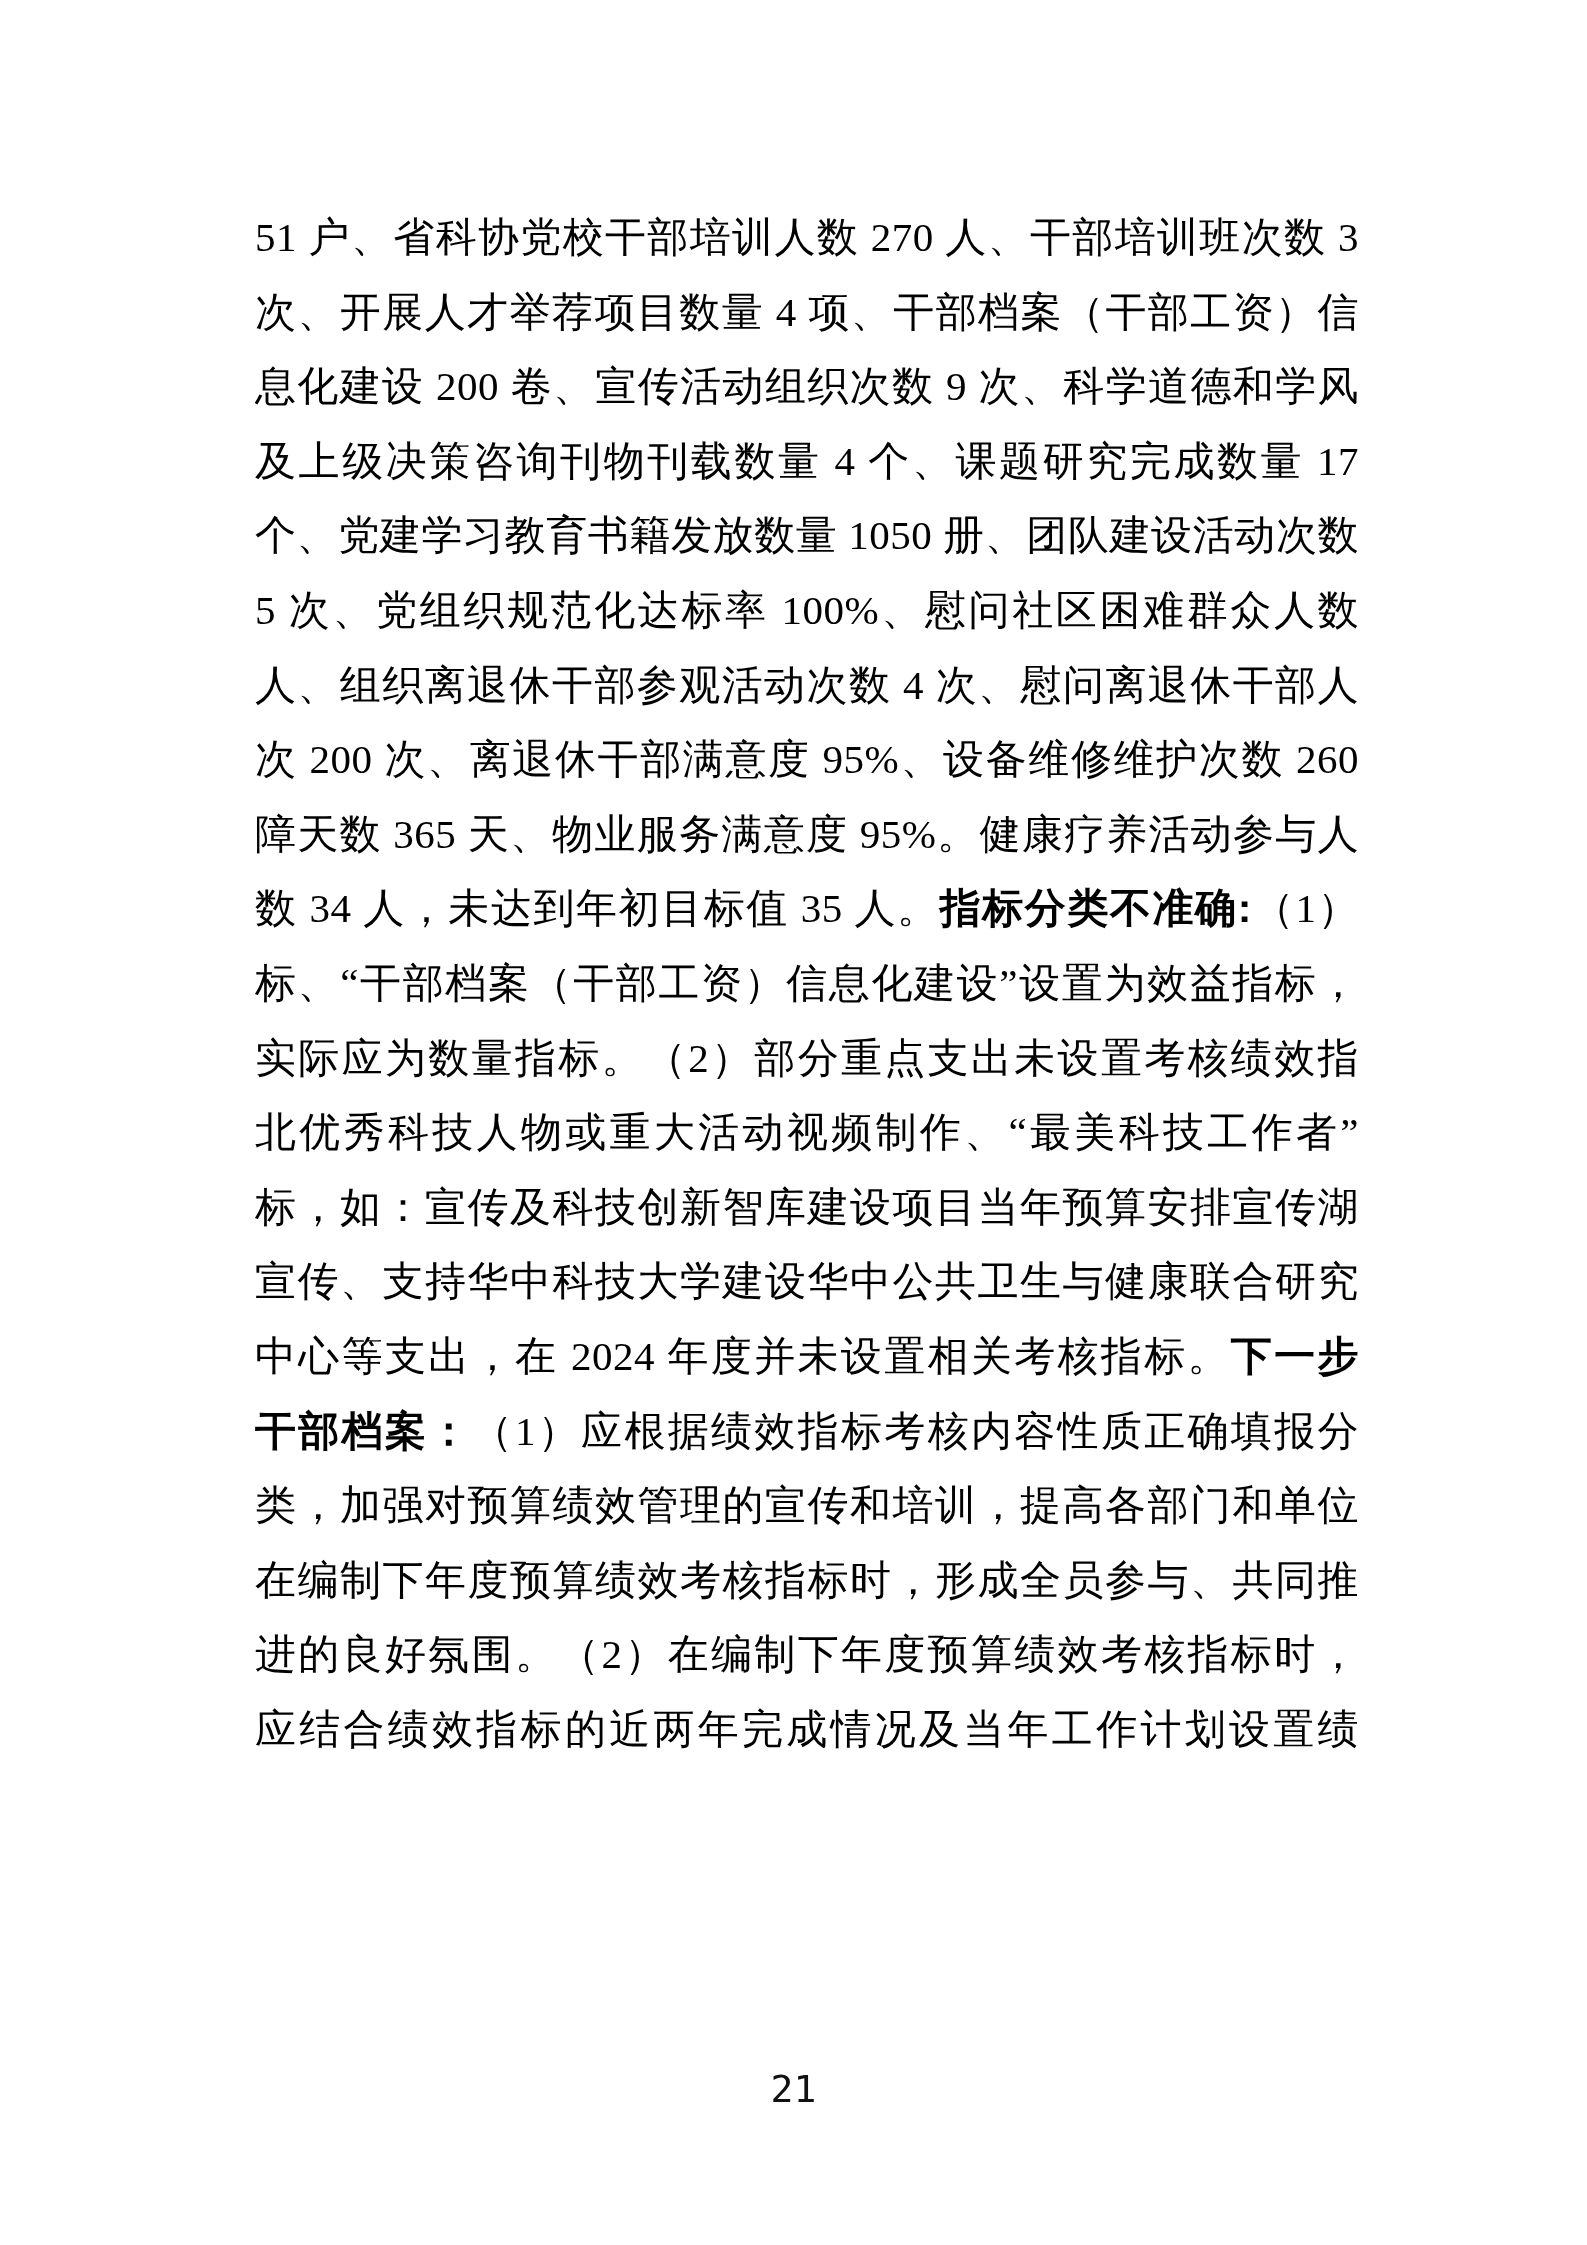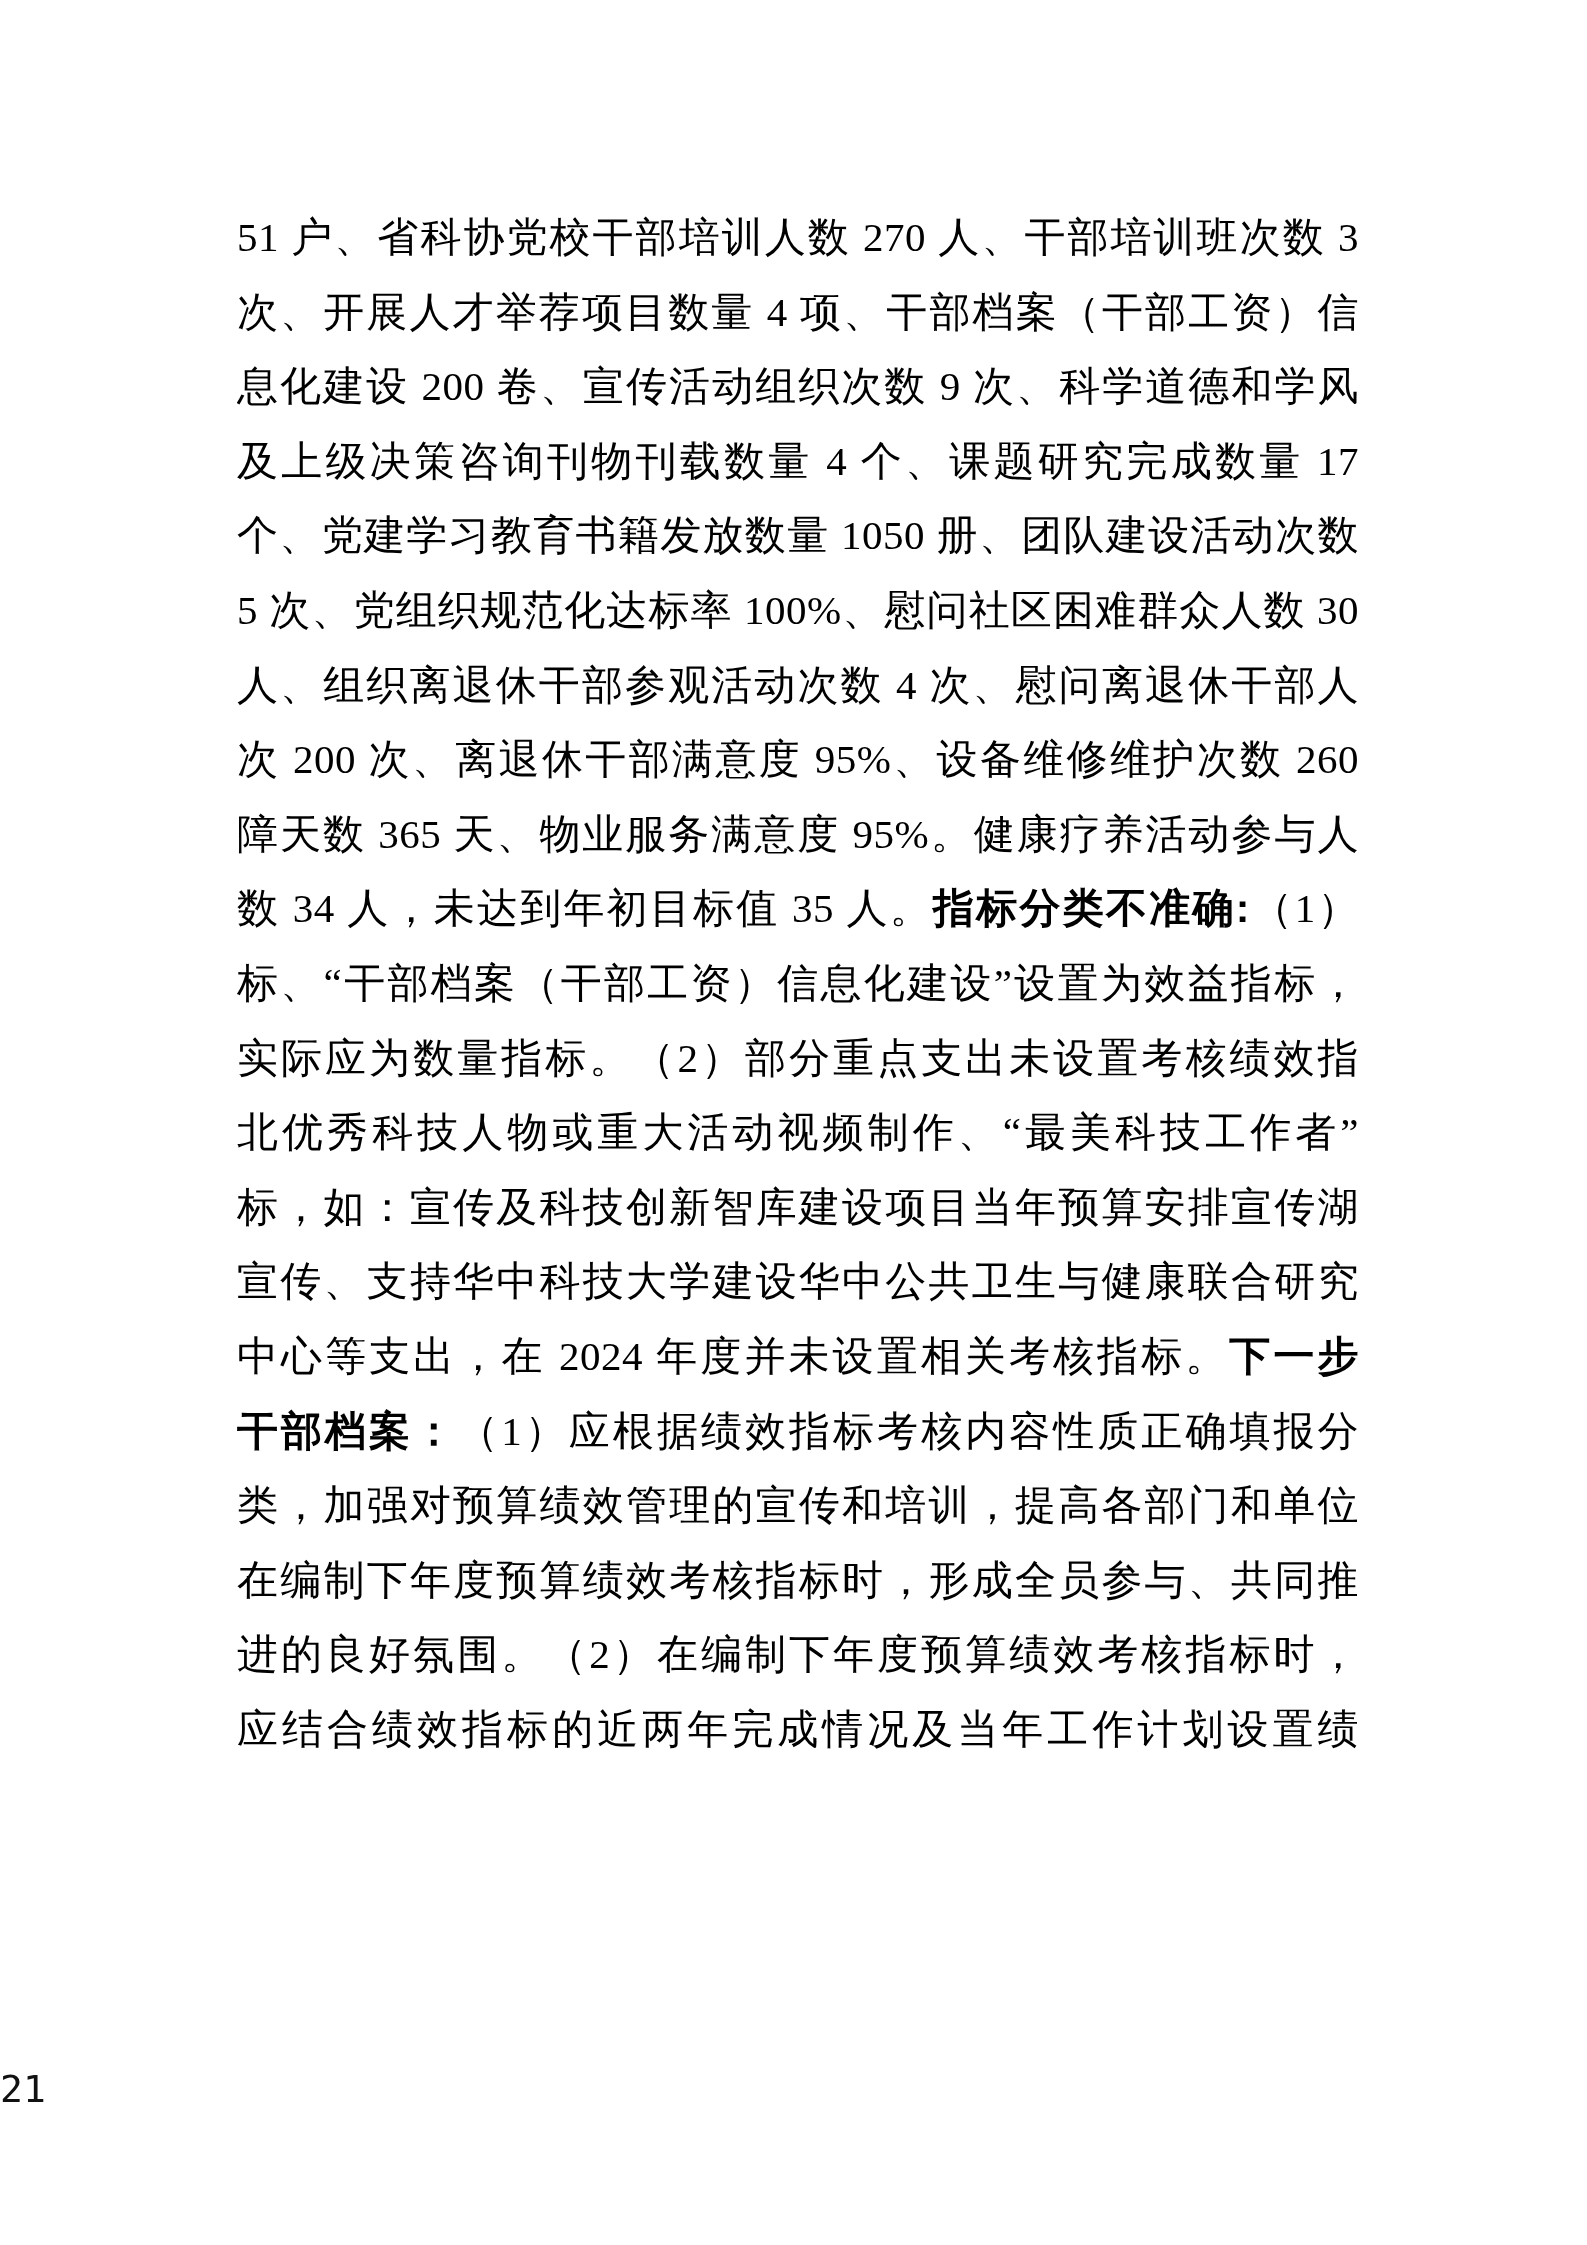--- a/index.html
+++ b/index.html
@@ -35,6 +35,7 @@
     overflow: hidden;
     letter-spacing: 0.5px;
     font-weight: 400;
+    margin-left: 18px;
   }
   .line .b {
     font-weight: 700;

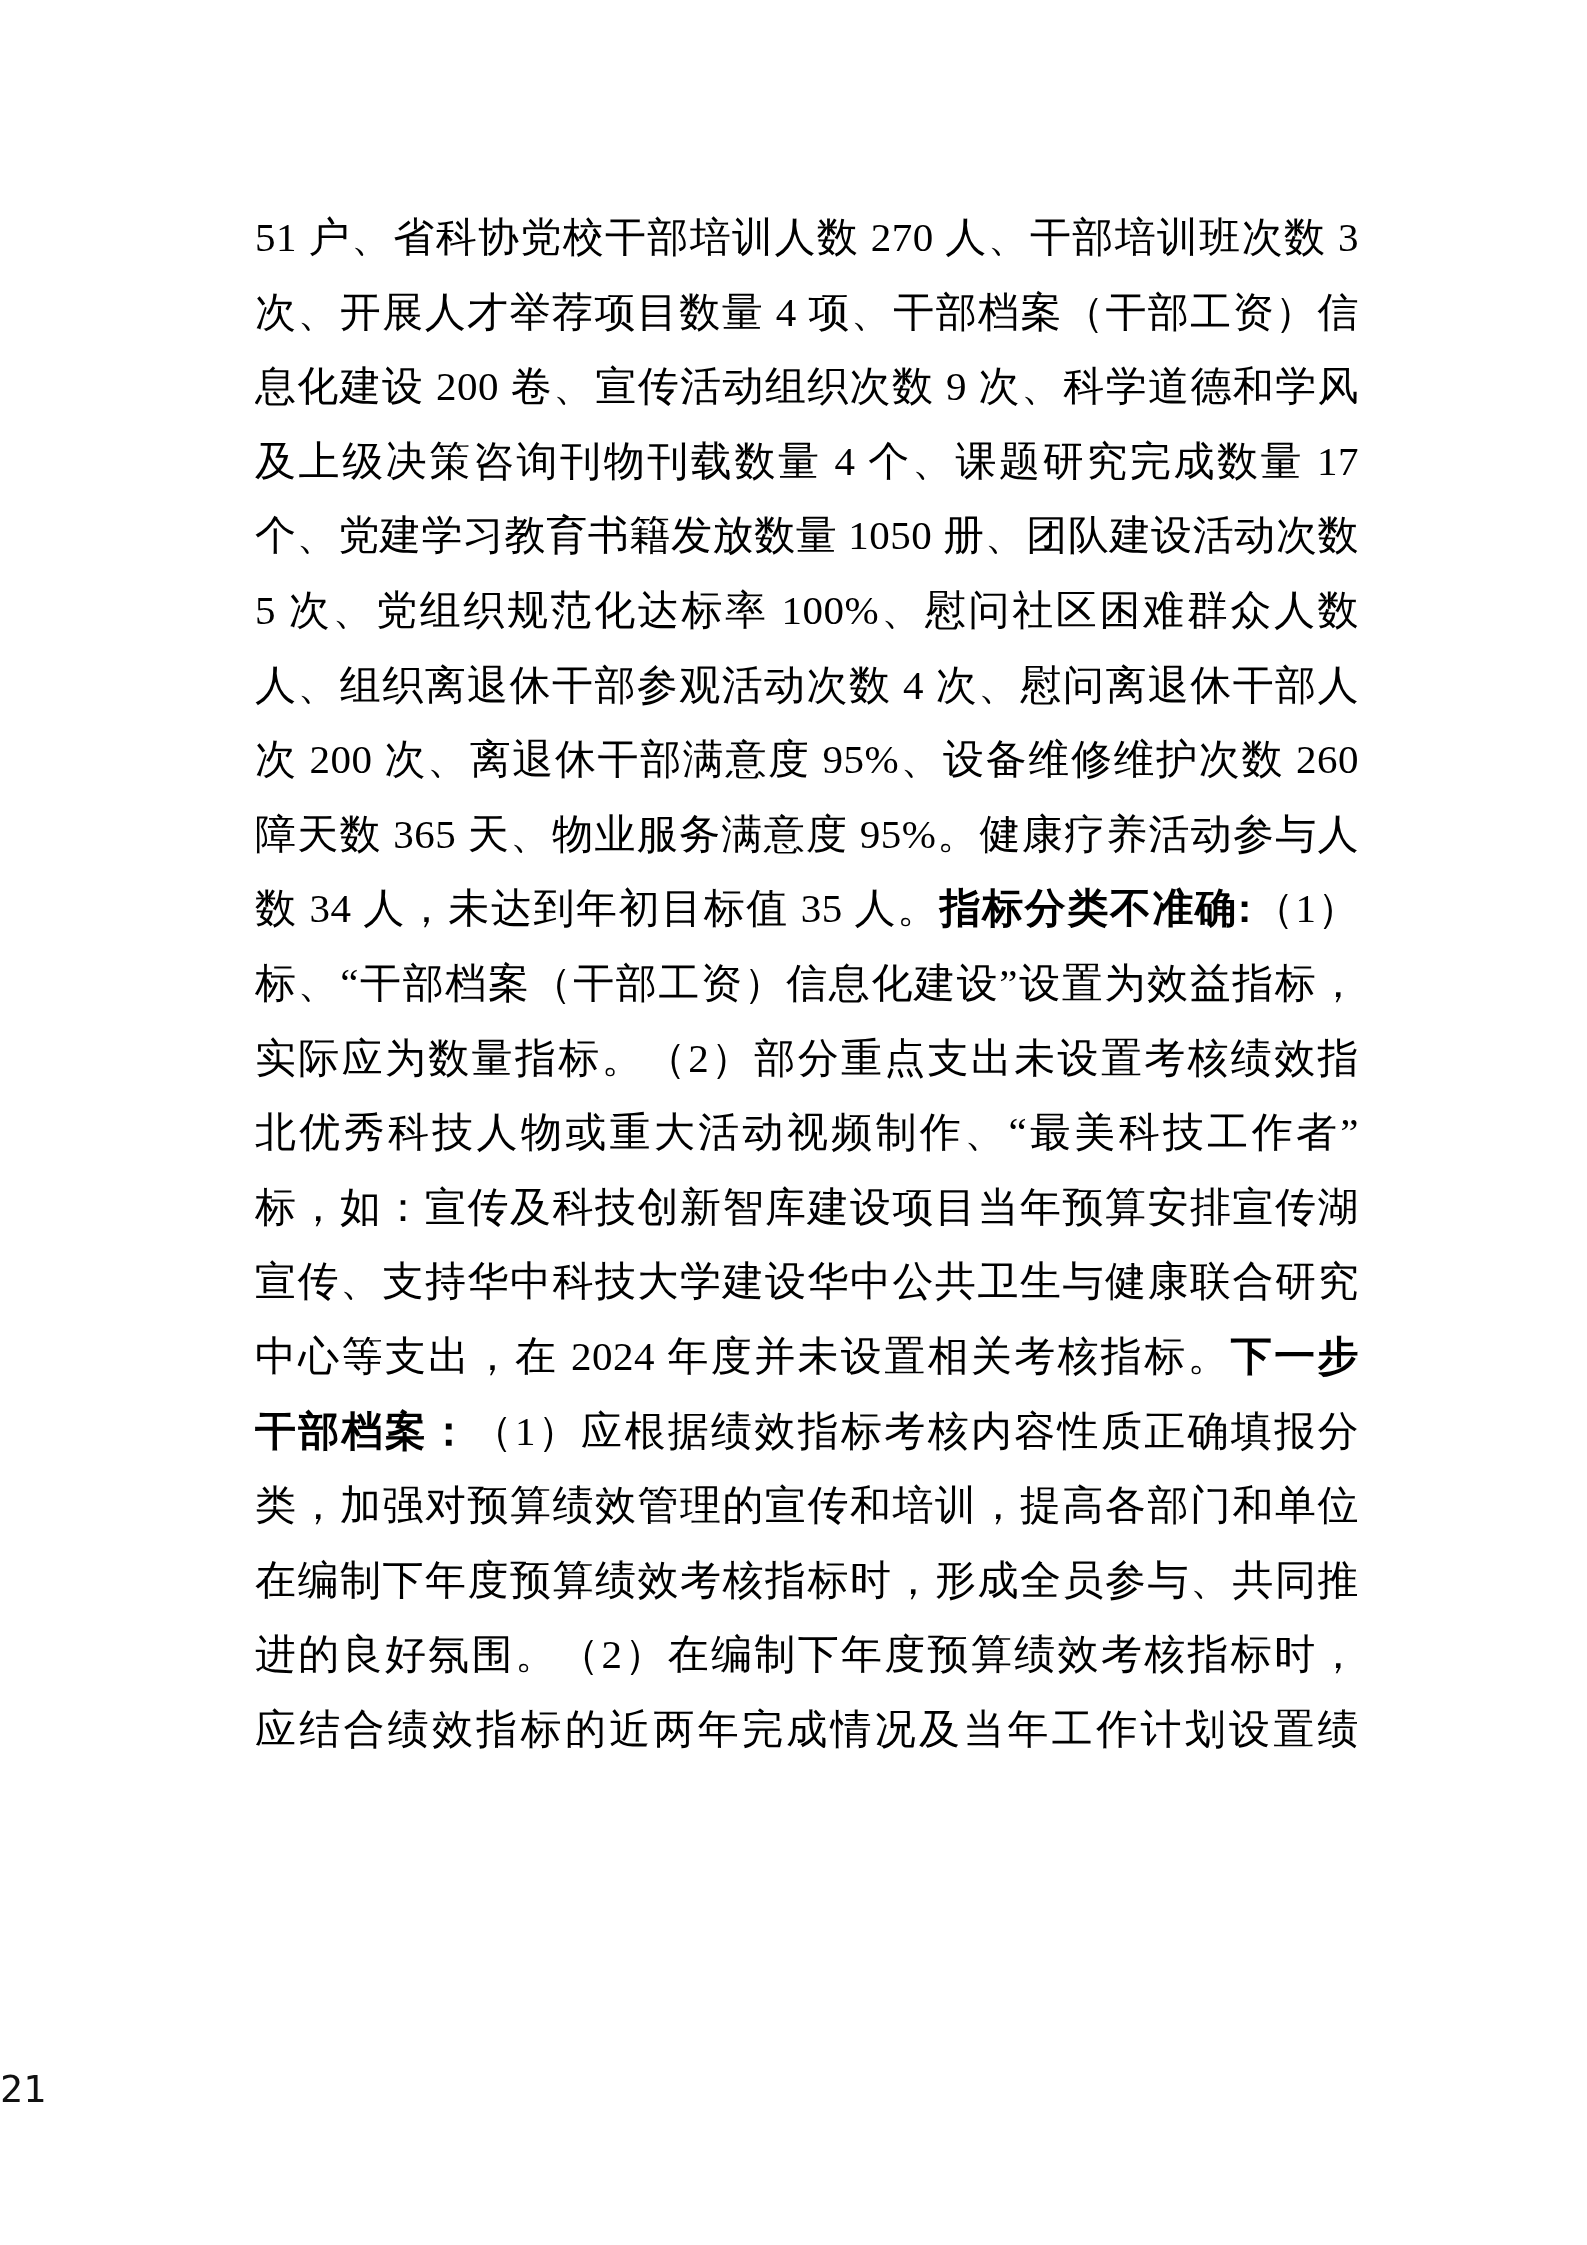--- a/index.html
+++ b/index.html
@@ -46,7 +46,7 @@
     top: 2066px;
     left: 0;
     width: 100%;
-    text-align: left;
+    text-align: center;
     font-family: "DejaVu Sans Mono", "Liberation Mono", monospace;
     font-size: 38px;
     line-height: 46px;

